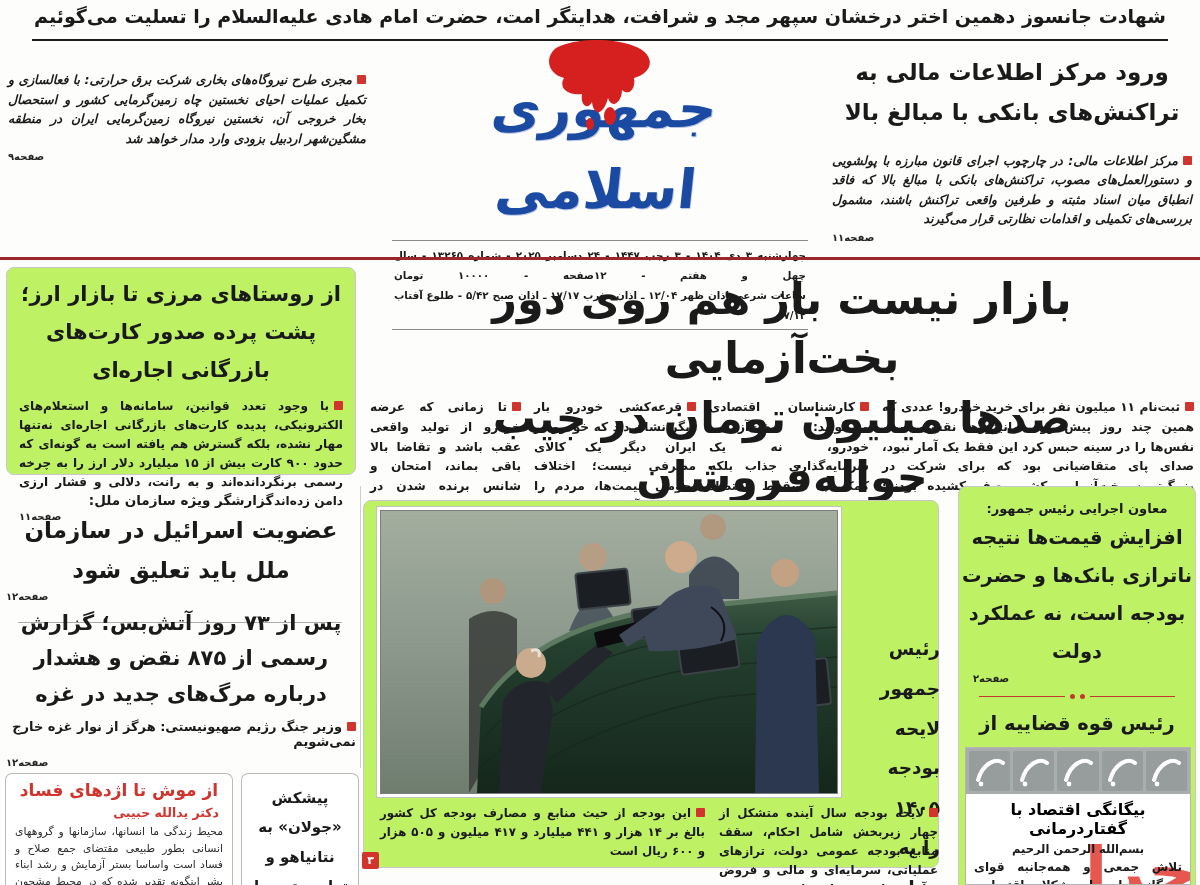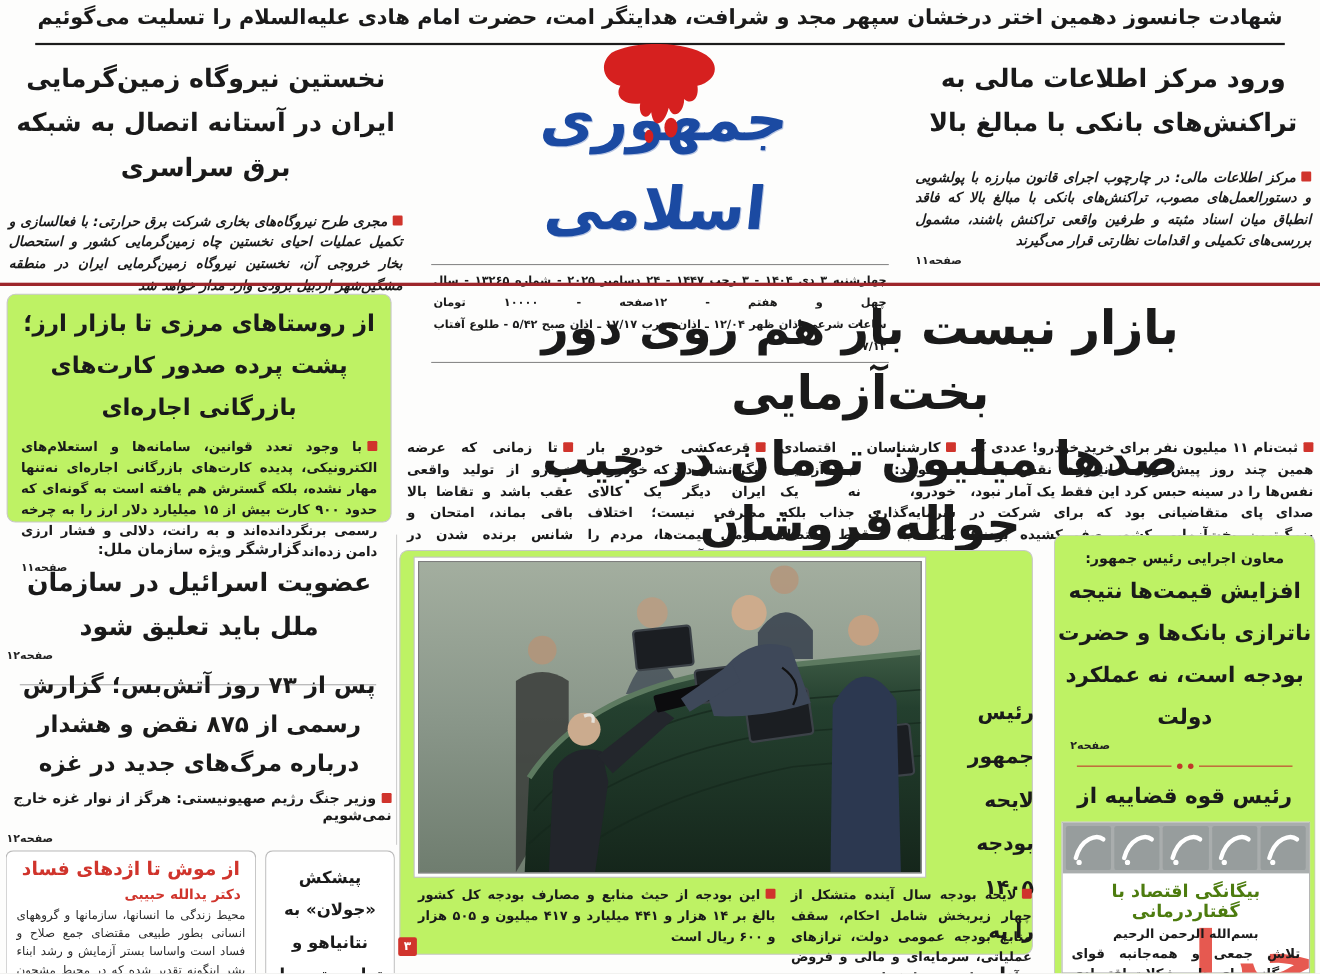--- a/index.html
+++ b/index.html
@@ -111,7 +111,6 @@
   <div id="banner-rule" class="abs"></div>
 
   <div id="hdr-left" class="abs hdr-art">
-    <div class="t">نخستین نیروگاه زمین‌گرمایی ایران در آستانه اتصال به شبکه برق سراسری</div>
     <div class="b just"><span class="rb"></span><span>مجری طرح نیروگاه‌های بخاری شرکت برق حرارتی: با فعالسازی و تکمیل عملیات احیای نخستین چاه زمین‌گرمایی کشور و استحصال بخار خروجی آن، نخستین نیروگاه زمین‌گرمایی ایران در منطقه مشگین‌شهر اردبیل بزودی وارد مدار خواهد شد</span></div>
     <div class="pageref">صفحه۹</div>
   </div>

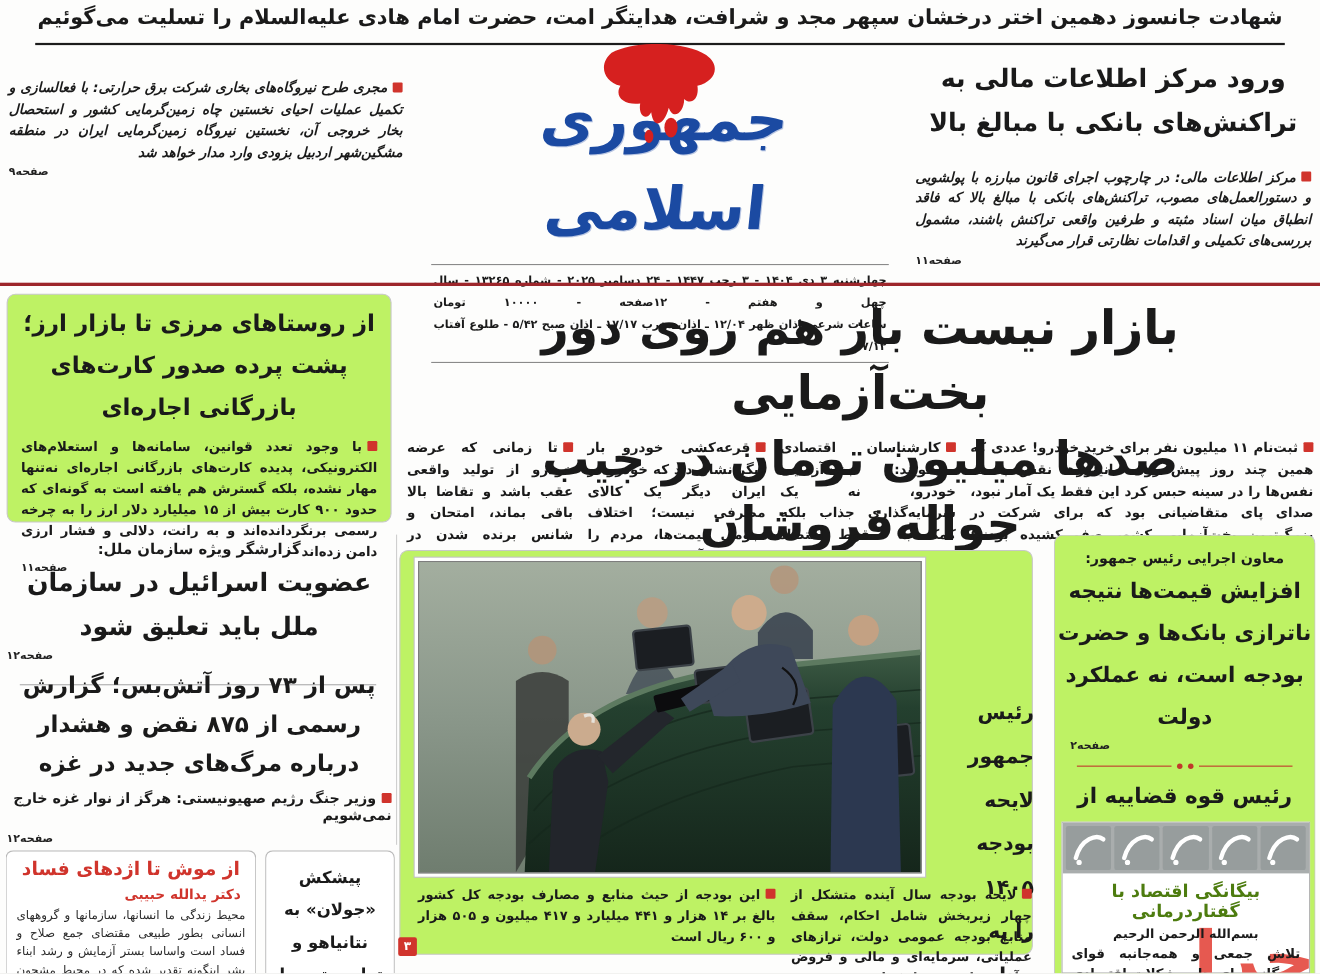--- a/index.html
+++ b/index.html
@@ -93,7 +93,7 @@
   #why-strip{height:46px;background:#a9adad;display:flex;gap:3px;padding:3px;box-sizing:border-box;}
   #why-strip .cell{flex:1;background:#979d9d;border-radius:2px;display:flex;align-items:center;
                    justify-content:center;}
-  #box-why .t{position:relative;z-index:2;color:#4d7c0f;font-size:16px;font-weight:bold;
+  #box-why .t{position:relative;z-index:2;color:#000000;font-size:16px;font-weight:bold;
               text-align:center;margin-top:6px;}
   #box-why .basmala{position:relative;z-index:2;font-size:11.5px;font-weight:bold;
                     text-align:center;margin-top:4px;}

